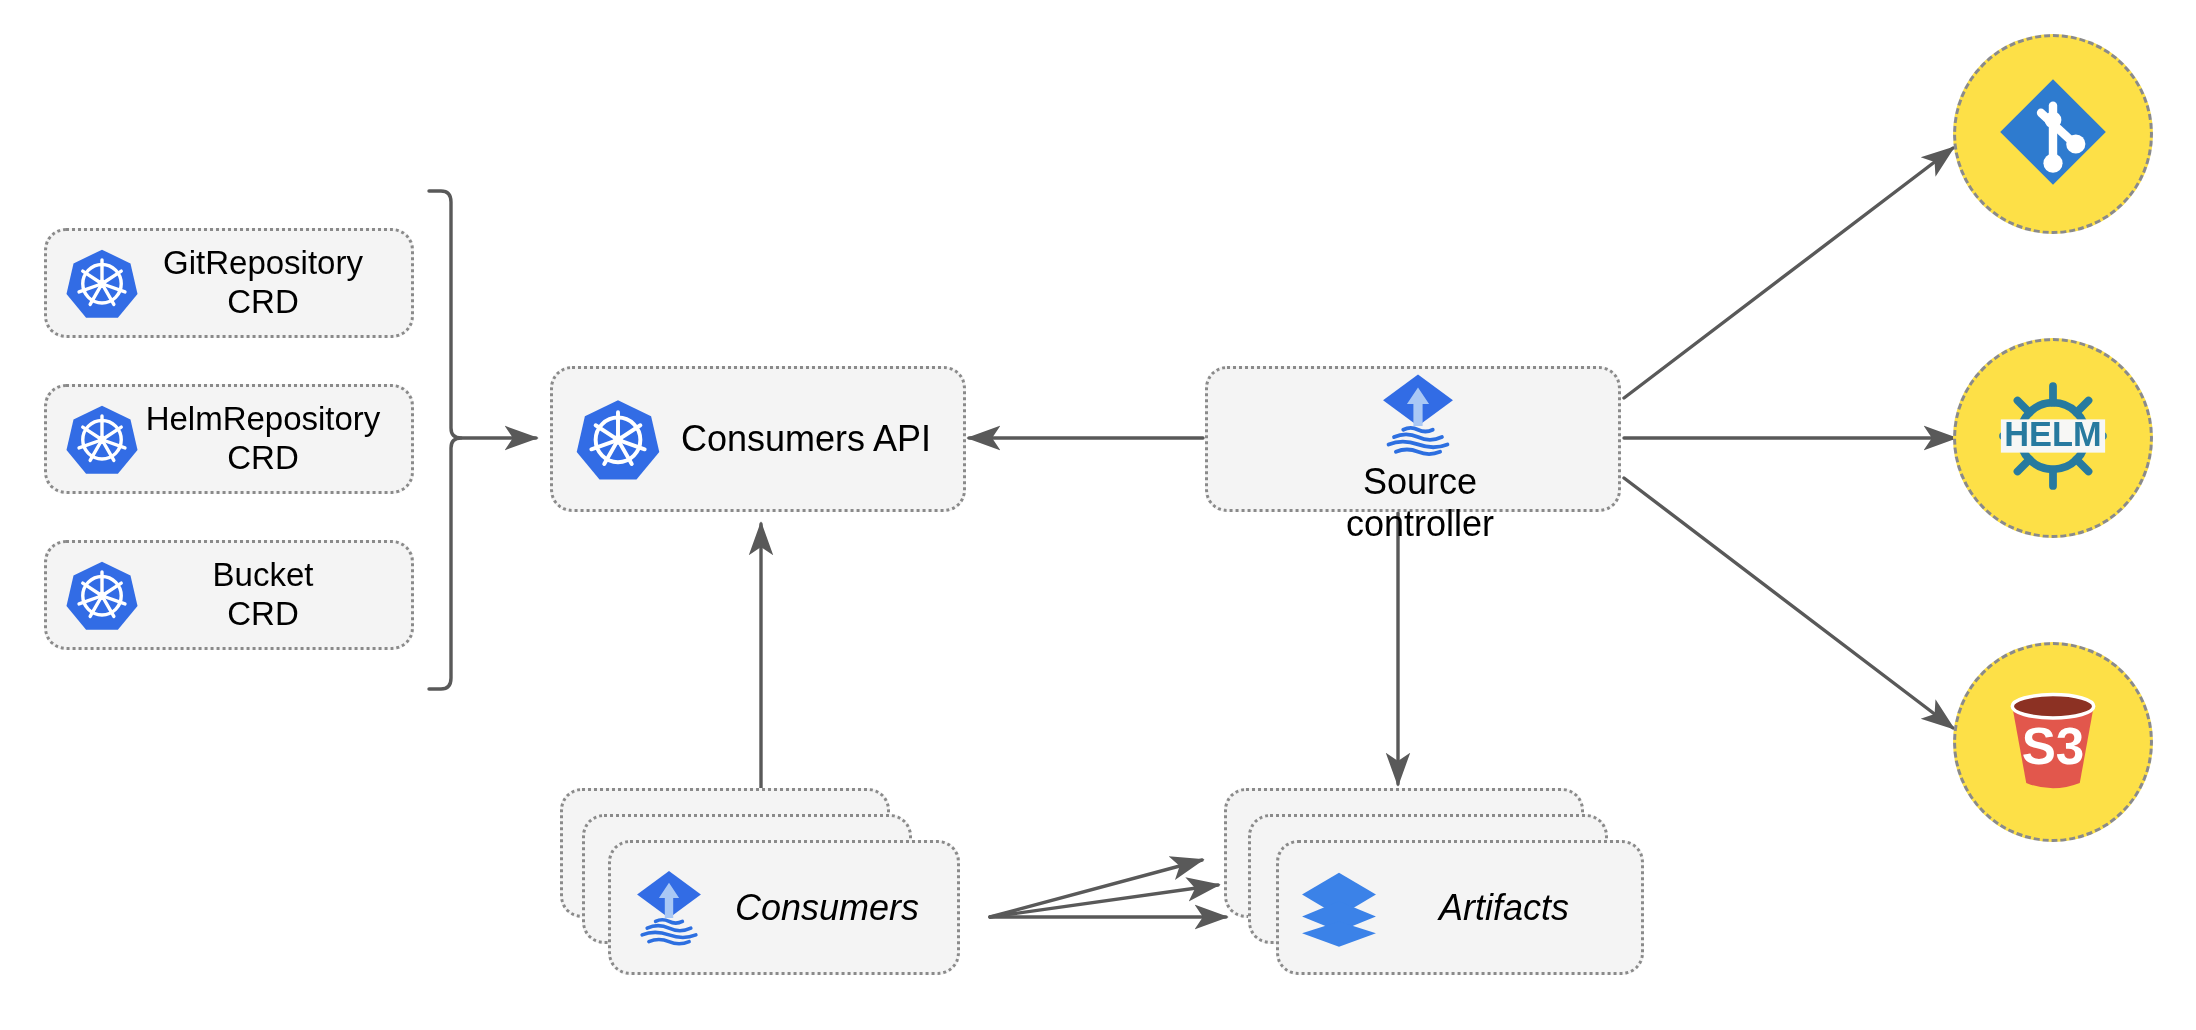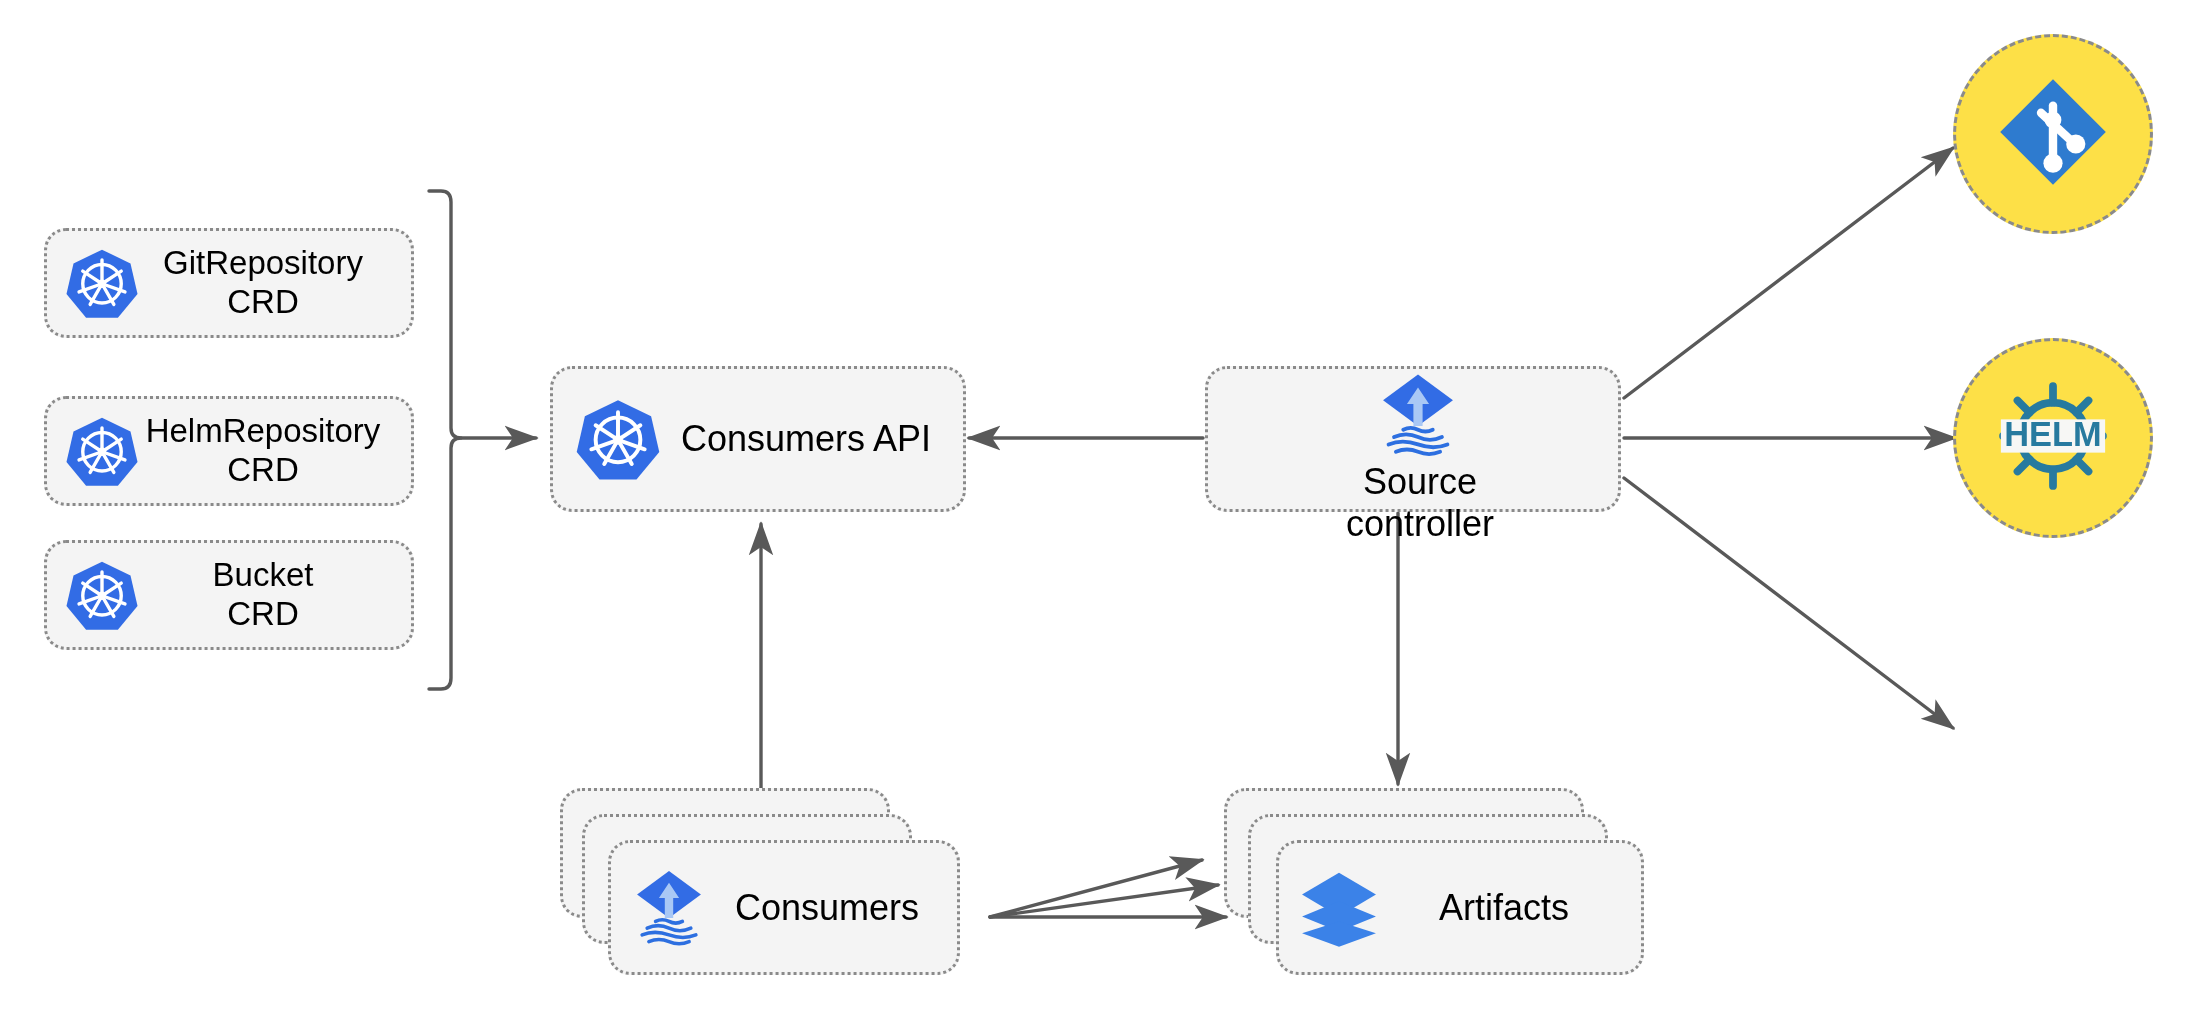--- a/index.html
+++ b/index.html
@@ -113,7 +113,7 @@
 CRD</span>
   </div>
 
-  <div class="node crd" style="left:44px;top:396px;">
+  <div class="node crd" style="left:44px;top:384px;">
     <span class="ico">
       <svg viewBox="0 0 100 100" width="74" height="74">
         <polygon points="50,5 88.5,23.5 98,65 71.5,97 28.5,97 2,65 11.5,23.5" fill="#326CE5"></polygon>

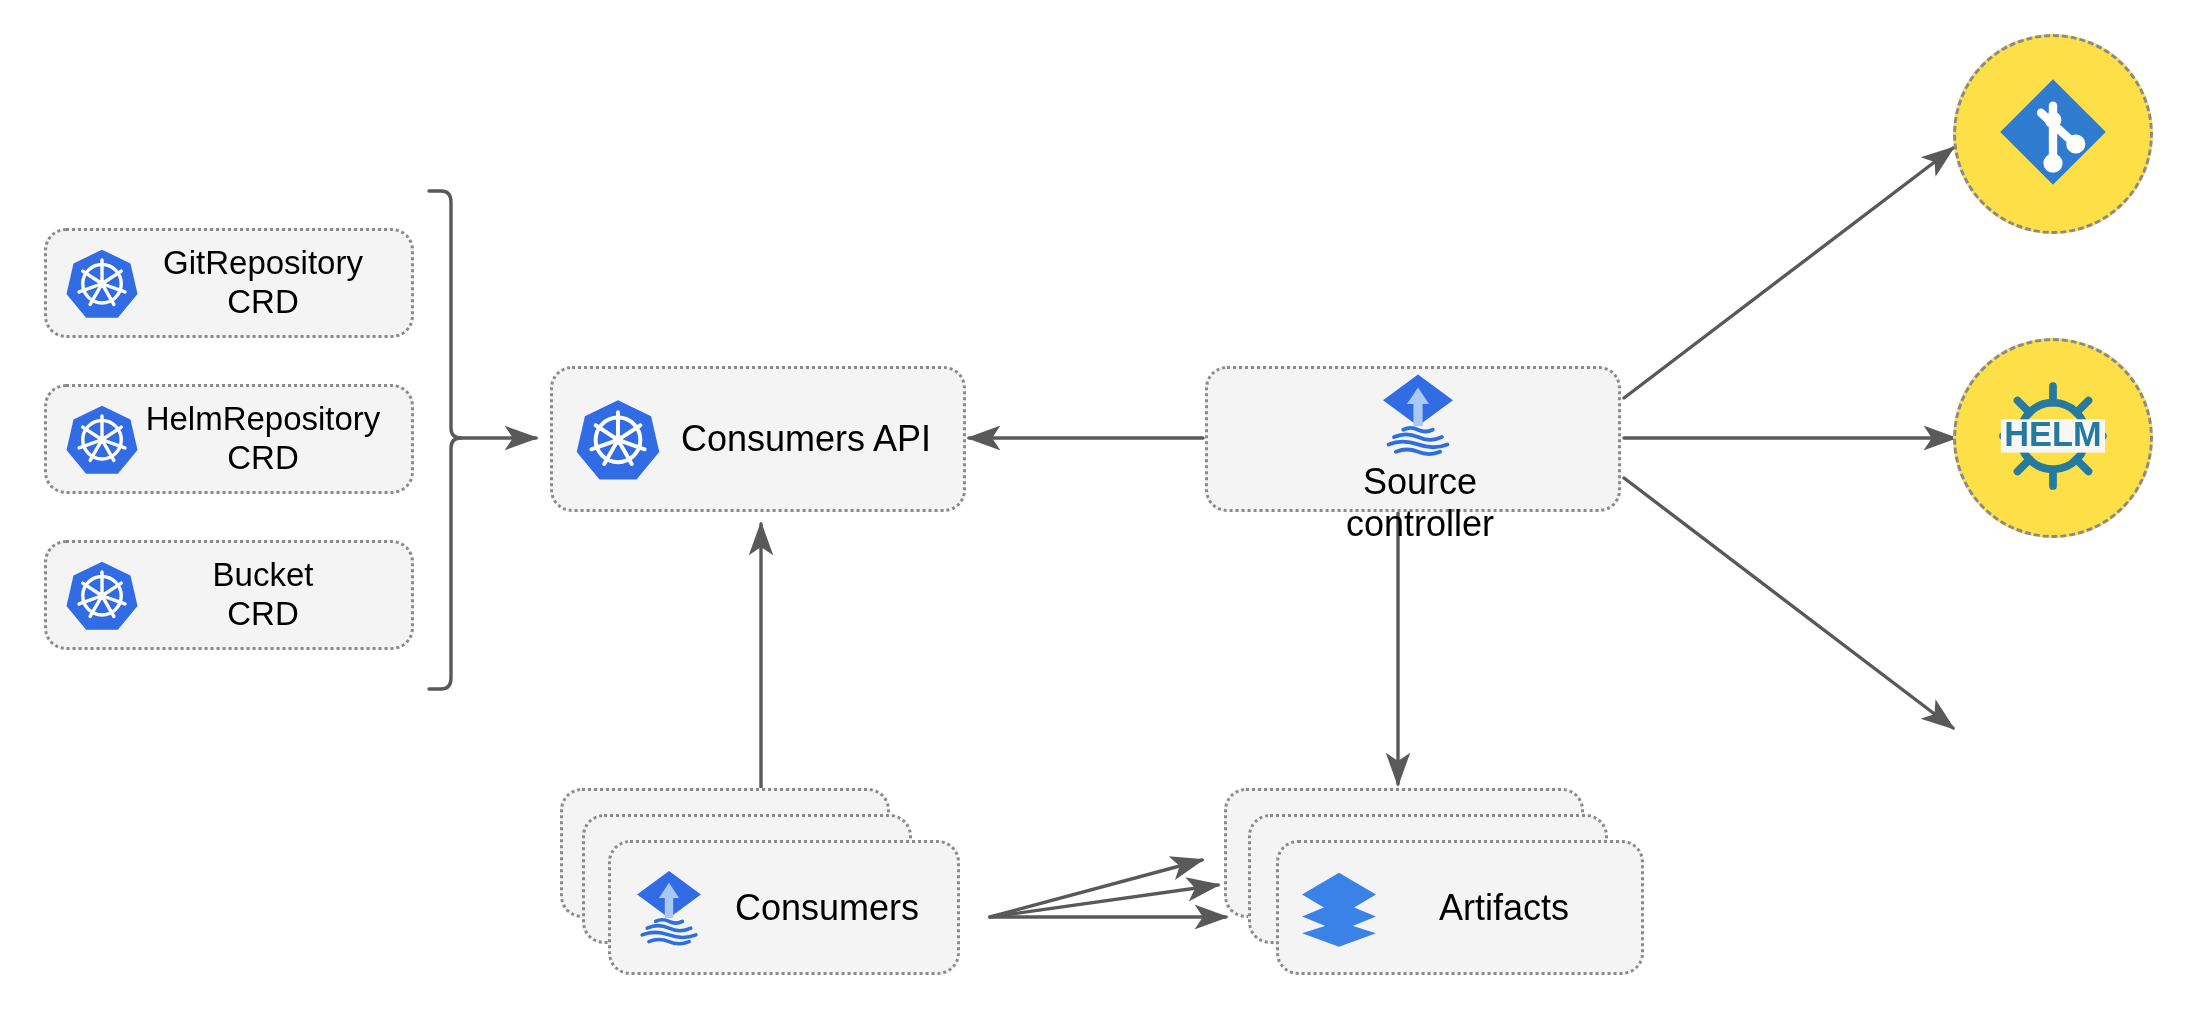--- a/index.html
+++ b/index.html
@@ -262,6 +262,16 @@
     </span>
   </div>
 
+  <div class="circ" style="left:1953px;top:642px;width:200px;height:200px;">
+    <span>
+      <svg viewBox="0 0 110 110" width="128" height="128">
+        <path d="M20,26 L90,26 L78,92 Q55,101 32,92 Z" fill="#E2574C"></path>
+        <ellipse cx="55" cy="26" rx="35" ry="10" fill="#8C3123"></ellipse>
+        <ellipse cx="55" cy="26" rx="35" ry="10" fill="none" stroke="#ffffff" stroke-width="3"></ellipse>
+        <text x="55" y="76" text-anchor="middle" font-family="'Liberation Sans',sans-serif" font-size="44" font-weight="bold" fill="#ffffff">S3</text>
+      </svg>
+    </span>
+  </div>
 
 </div>
 

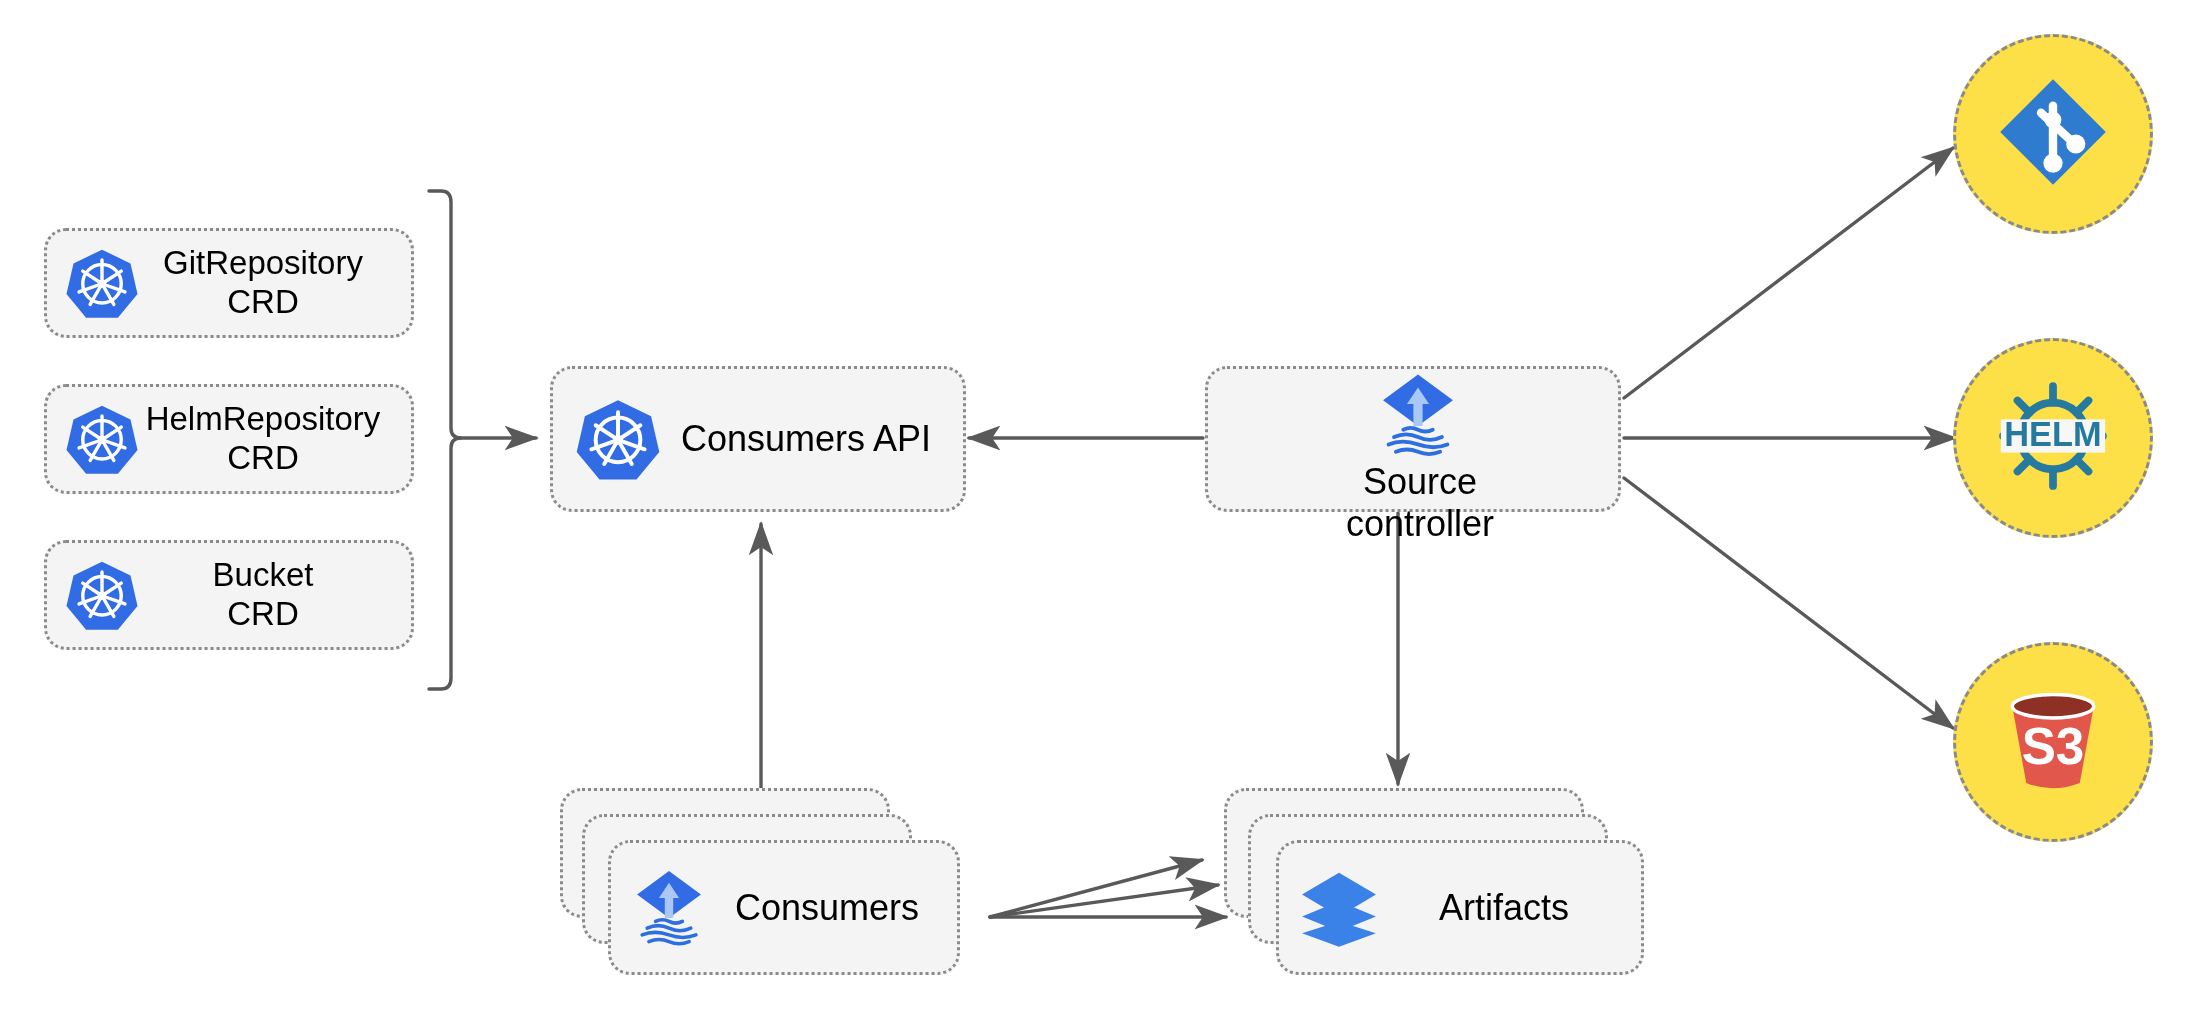--- a/index.html
+++ b/index.html
@@ -44,7 +44,7 @@
   
   .stack{position:absolute;}
   .stack .card{position:absolute;background:#f4f4f4;border:3px dotted #8a8a8a;border-radius:22px;box-sizing:border-box;}
-  .stack .card.front{display:flex;align-items:center;}
+  .stack .card.front{display:flex;align-items:center;font-style:italic;}
   .stack .card.front .ico{flex:0 0 auto;display:flex;align-items:center;justify-content:center;}
   .stack .card.front .lbl{flex:1 1 auto;text-align:center;font-size:36px;color:#000;}
 

